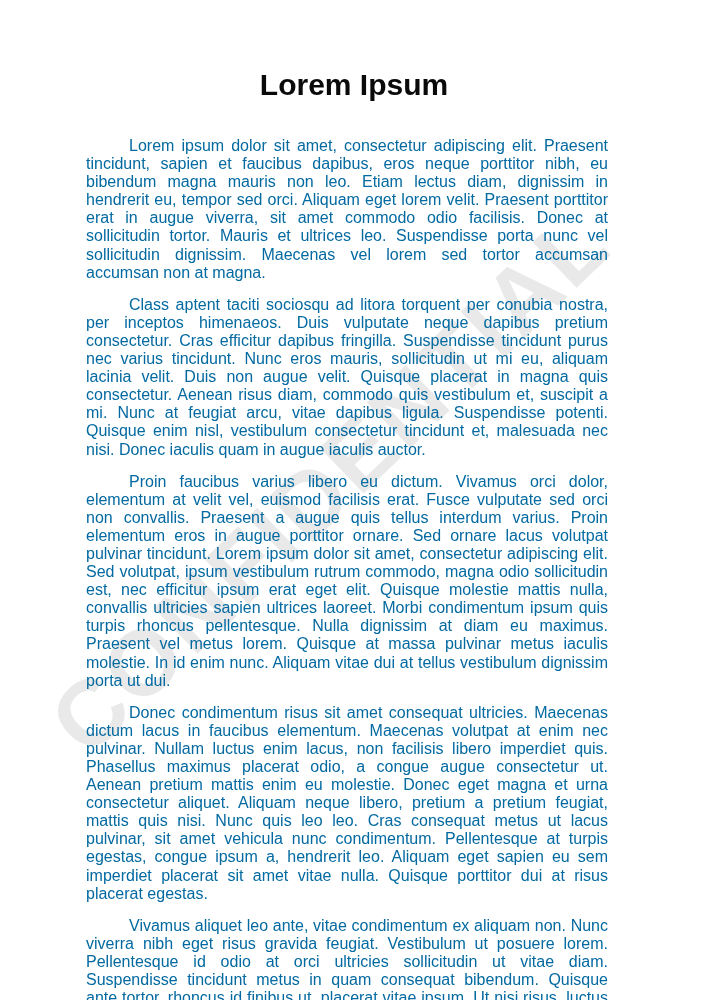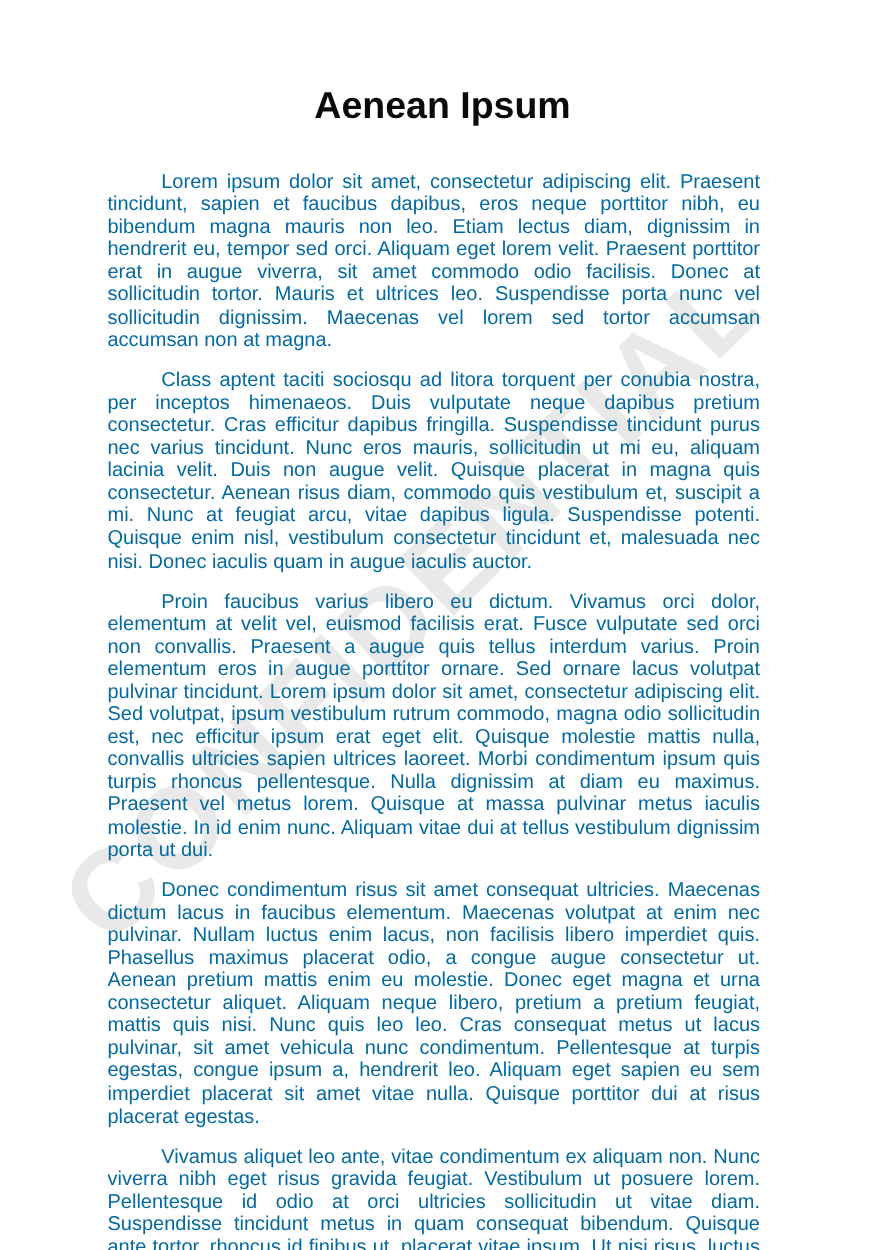--- a/index.html
+++ b/index.html
@@ -70,7 +70,7 @@
 <div class="page">
   <div class="watermark">CONFIDENTIAL</div>
 
-  <h1 class="title">Aenean Ipsum</h1>
+  <h1 class="title">Lorem Ipsum</h1>
 
   <div class="body-text">
     <p class="para">Lorem ipsum dolor sit amet, consectetur adipiscing elit. Praesent tincidunt, sapien et faucibus dapibus, eros neque porttitor nibh, eu bibendum magna mauris non leo. Etiam lectus diam, dignissim in hendrerit eu, tempor sed orci. Aliquam eget lorem velit. Praesent porttitor erat in augue viverra, sit amet commodo odio facilisis. Donec at sollicitudin tortor. Mauris et ultrices leo. Suspendisse porta nunc vel sollicitudin dignissim. Maecenas vel lorem sed tortor accumsan accumsan non at magna.</p>

